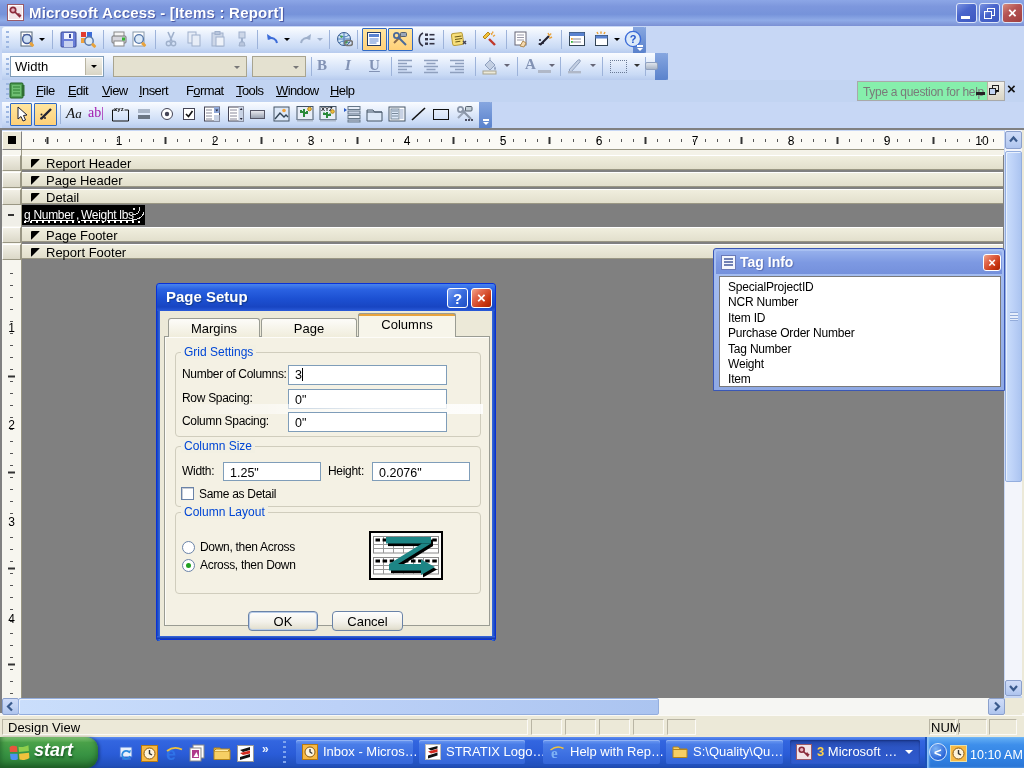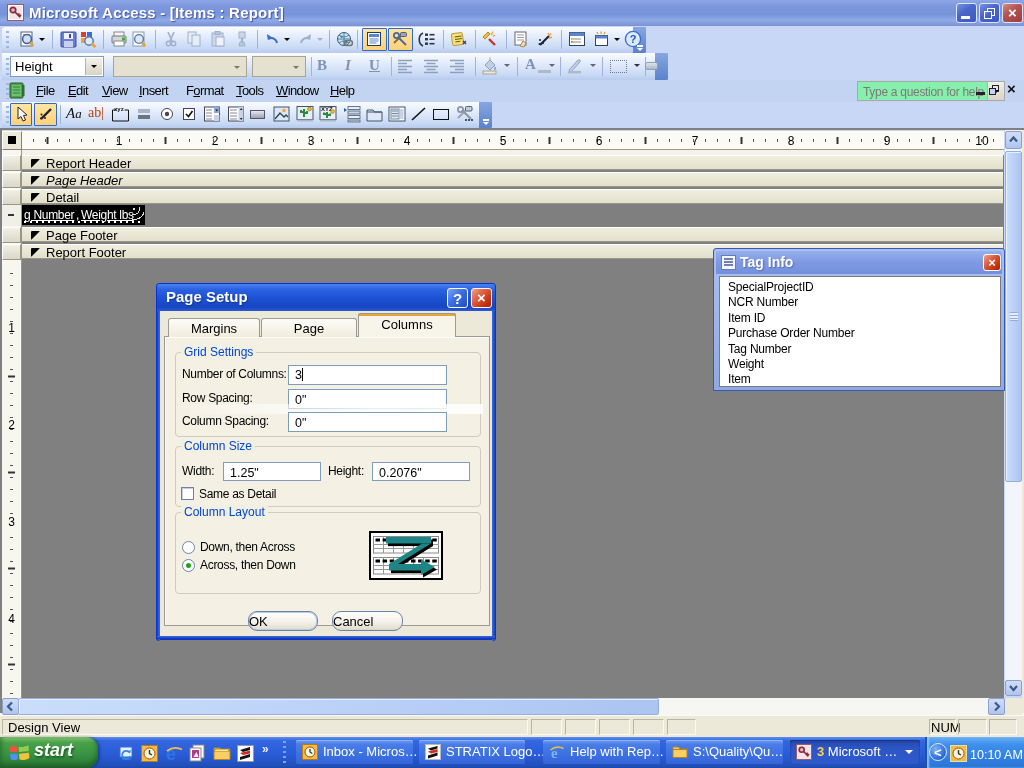--- a/index.html
+++ b/index.html
@@ -255,7 +255,7 @@
 <div class="abs" id="tb2icons" style="left:0; top:0;">
 
   <div class="abs" style="left:10px; top:56px; width:94px; height:21px; background:#fff; border:1px solid #7f9db9;">
-    <div class="abs" style="left:4px; top:2px; font-size:13px;">Height</div>
+    <div class="abs" style="left:4px; top:2px; font-size:13px;">Width</div>
     <div class="abs" style="right:1px; top:1px; width:17px; height:17px; background:linear-gradient(180deg,#f2f1ea,#d8d4c4); border-left:1px solid #b8b4a2;">
       <div class="abs ddarr" style="left:5px; top:7px;"></div>
     </div>

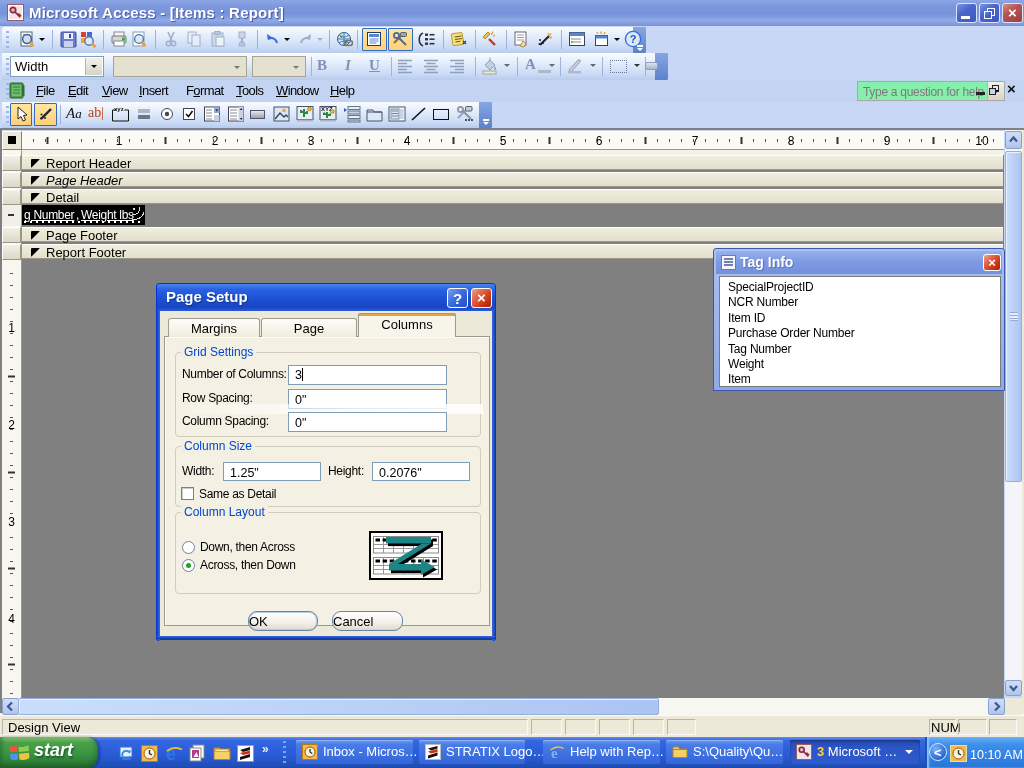--- a/index.html
+++ b/index.html
@@ -366,7 +366,7 @@
 
   <div class="abs" style="left:66px; top:105px; font-size:15px; font-style:italic; color:#111; font-family:'Liberation Serif',serif;">A<span style="font-size:13px;">a</span></div>
 
-  <div class="abs" style="left:88px; top:105px; font-size:14px; color:#c2410c; font-family:'Liberation Serif',serif;">ab|</div>
+  <div class="abs" style="left:88px; top:105px; font-size:14px; color:#a21caf; font-family:'Liberation Serif',serif;">ab|</div>
 
   <svg class="abs" style="left:111px; top:105px;" width="19" height="18" viewBox="0 0 19 18">
     <text x="3" y="6" font-size="6" font-weight="bold" fill="#111" font-family="Liberation Sans">xyz</text>

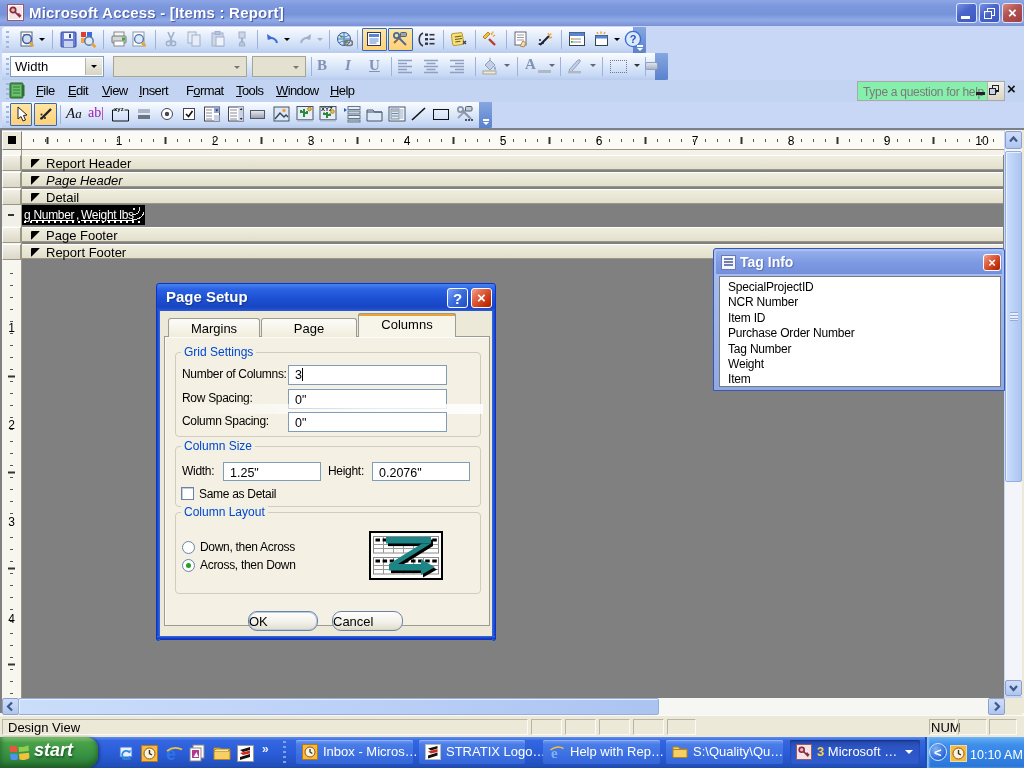--- a/index.html
+++ b/index.html
@@ -525,7 +525,7 @@
       <div class="secarrow"></div>
       <div class="sectext">Report Header</div>
     </div>
-  <div class="abs secbar" style="top:44px;font-style:italic;">
+  <div class="abs secbar" style="top:44px;">
       <div class="secarrow"></div>
       <div class="sectext">Page Header</div>
     </div>

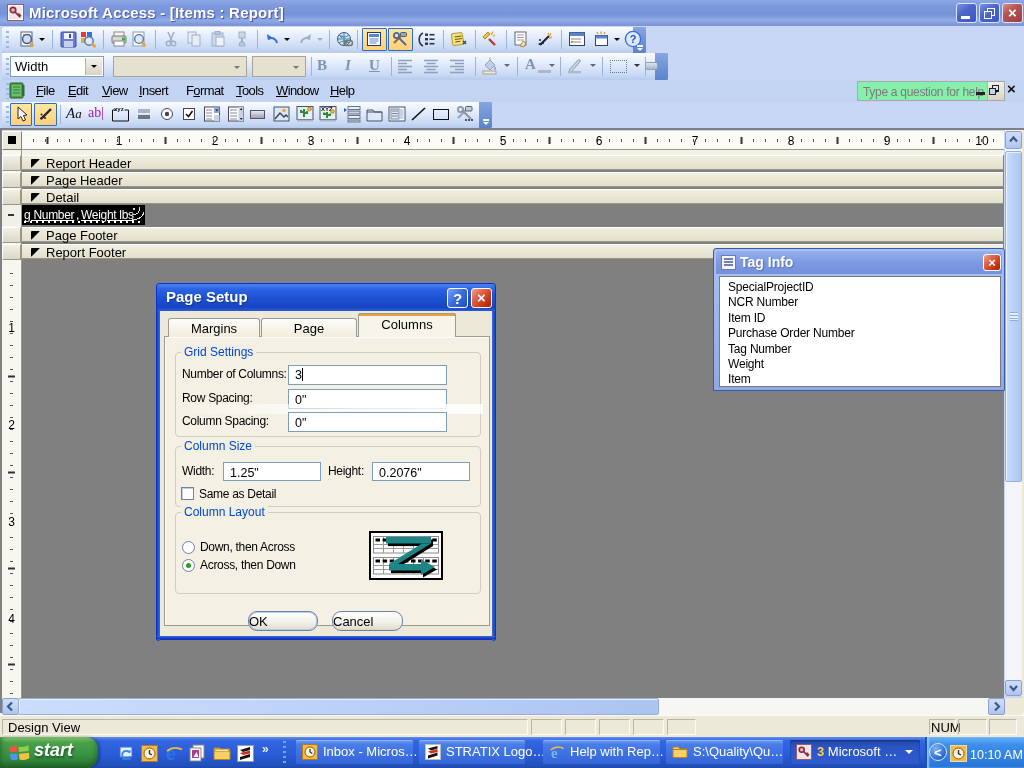--- a/index.html
+++ b/index.html
@@ -39,7 +39,7 @@
   .groupbox { border:1px solid #d0cdbd; border-radius:4px; }
   .diallbl { font-size:12px; letter-spacing:-0.3px; color:#000; }
   .xpbtn { background:linear-gradient(180deg,#fefefd 0%,#f3f1ea 55%,#e4e1d2 90%,#d8d4c4 100%);
-    border:1px solid #6a83a8; border-radius:9px; font-size:13px; color:#000; text-align:left; }
+    border:1px solid #6a83a8; border-radius:4px; font-size:13px; color:#000; text-align:center; }
   .selbox { left:0px; width:19px; background:linear-gradient(180deg,#f2f0e6,#dbd8c8);
     border:1px solid #fff; border-right-color:#9a9784; border-bottom-color:#9a9784; }
   .sbtn { background:linear-gradient(180deg,#cfdcf8 0%,#c2d3f4 50%,#aec4ee 100%);

